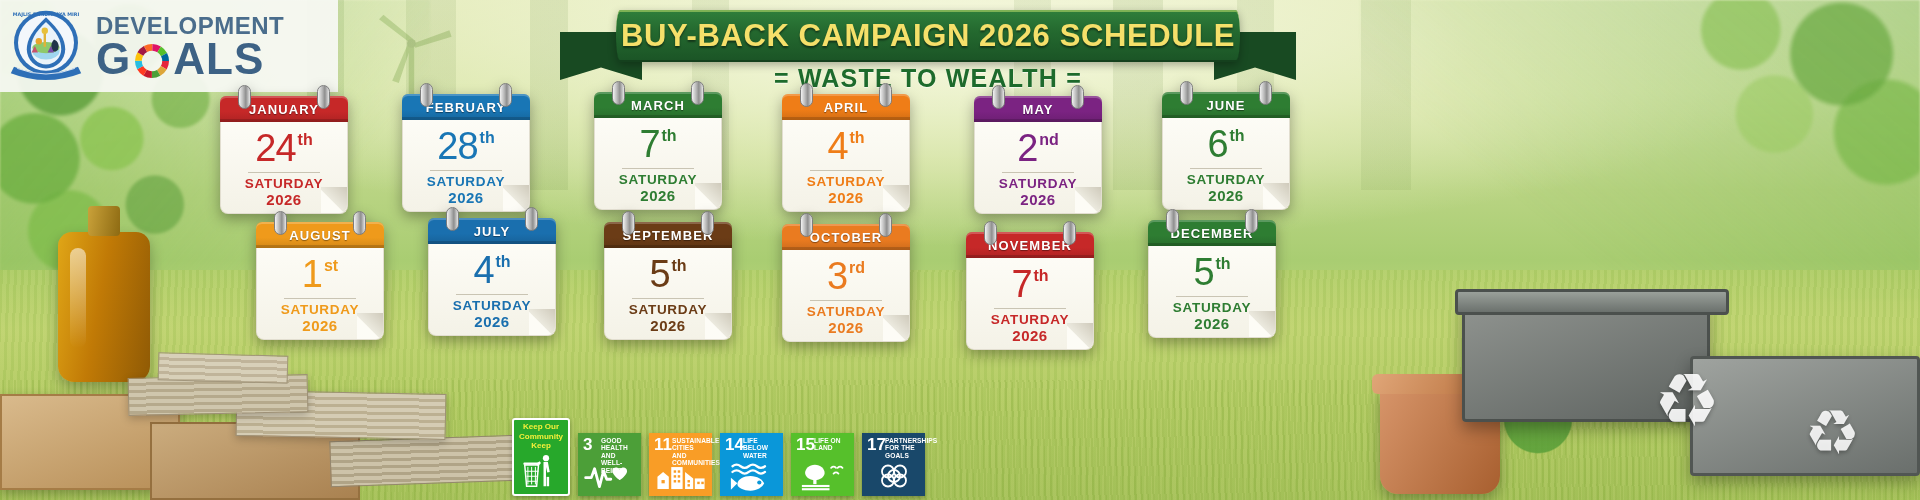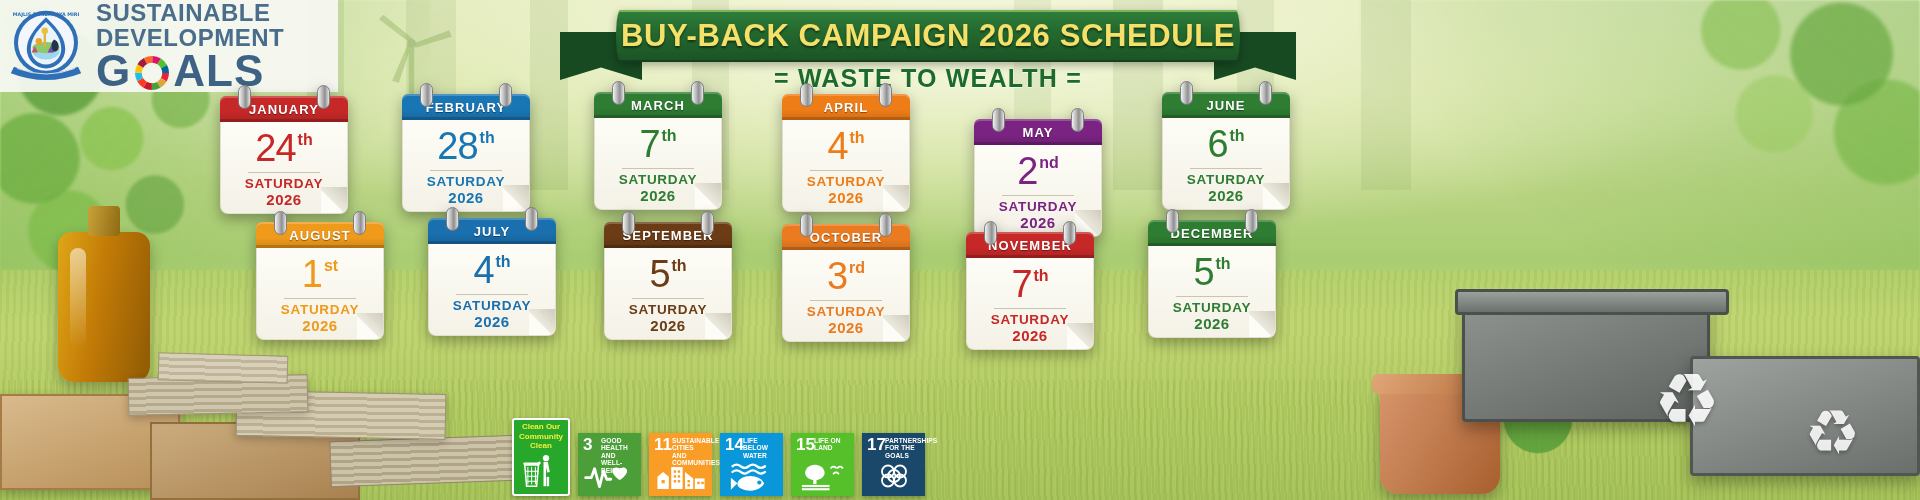--- a/index.html
+++ b/index.html
@@ -297,7 +297,6 @@
     </svg>
   </div>
   <div class="sdg-wordmark">
-    <span class="l1">SUSTAINABLE</span>
     <span class="l2">DEVELOPMENT</span>
     <div class="goals-row">
       <span class="g-txt">G</span>

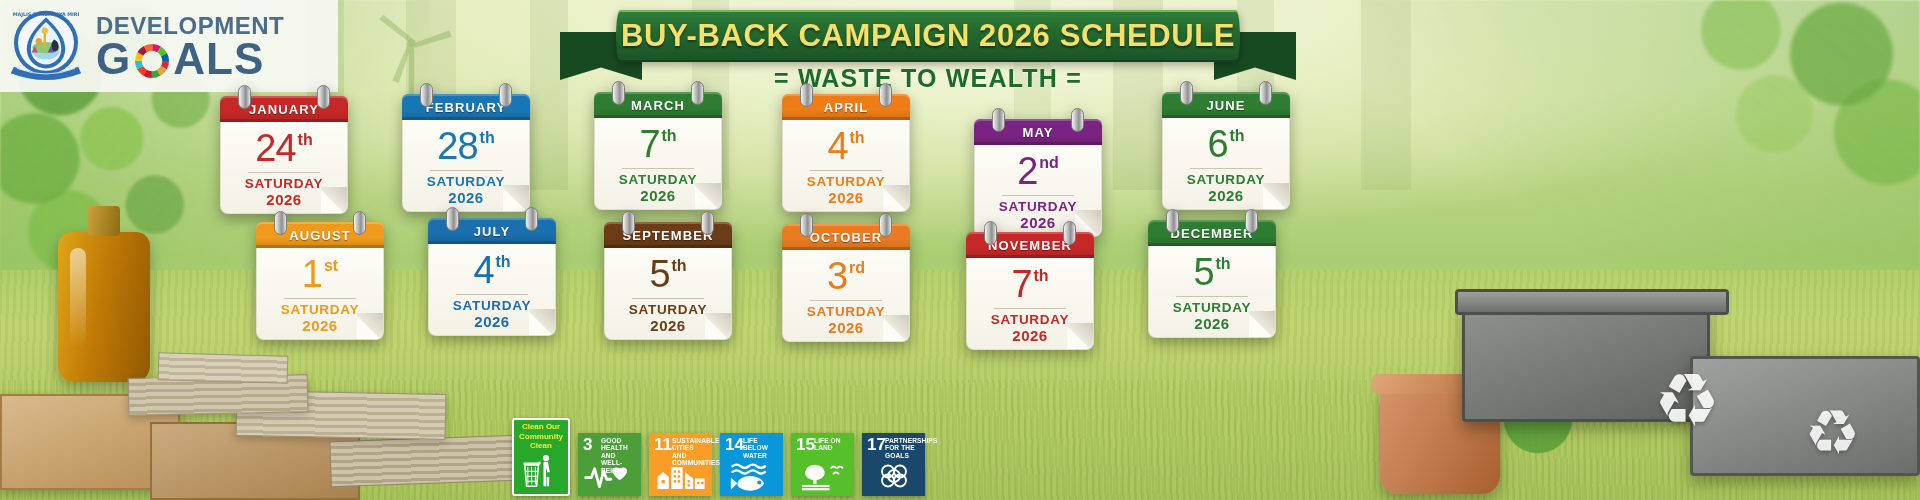--- a/index.html
+++ b/index.html
@@ -399,7 +399,7 @@
         <span class="yr" style="color:#ef7d17">2026</span>
       </div>
     </div>
-    <div class="cal" style="left: 974px; top: 96px; margin-top: 23px;">
+    <div class="cal" style="left: 974px; top: 96px;">
       <span class="ring l"></span>
       <span class="ring r"></span>
       <div class="head" style="background:linear-gradient(180deg,#7b2382 0%,#7b2382 60%, rgba(0,0,0,.12) 100%);background-color:#7b2382">

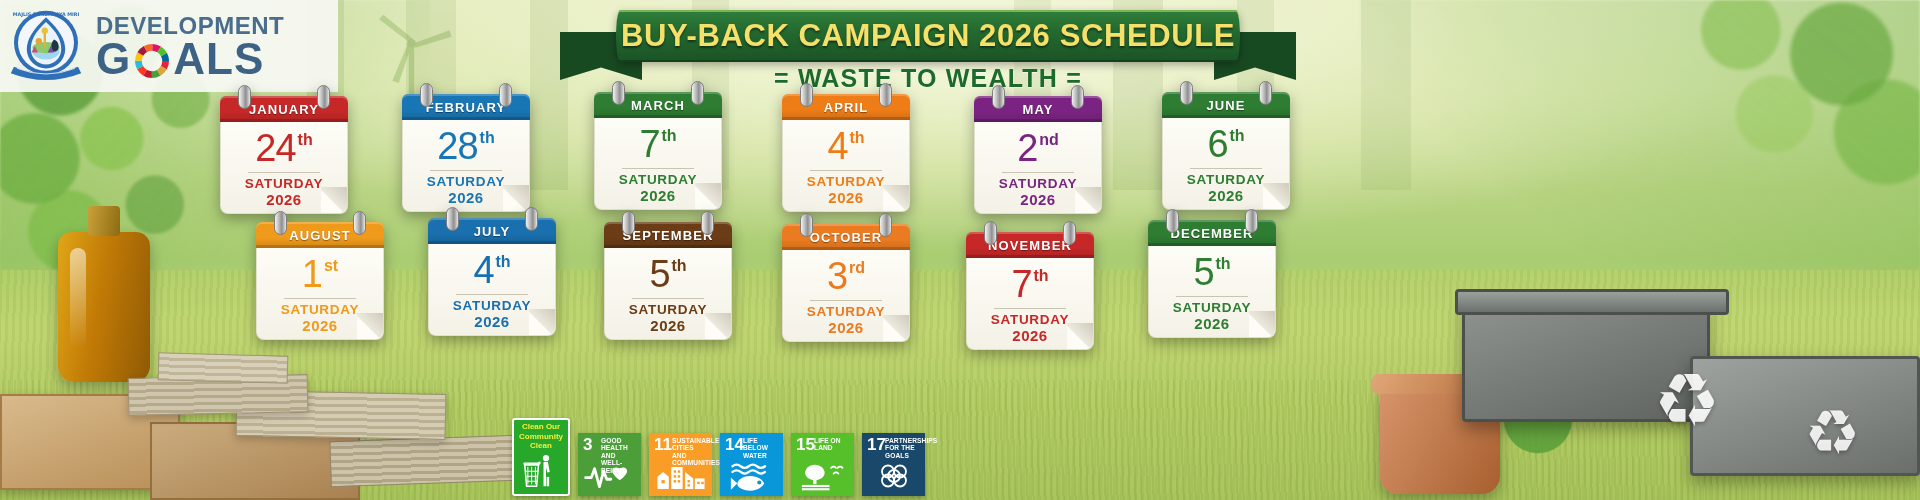--- a/index.html
+++ b/index.html
@@ -531,7 +531,7 @@
 
 <div id="sdg-strip">
     <div class="sdg-badge keepclean">
-      <div class="kc-t">Clean Our Community Clean</div>
+      <div class="kc-t">Keep Our Community Keep</div>
       <div class="glyph">
         <svg viewBox="0 0 64 64" width="40" height="44">
           <g fill="#fff">

